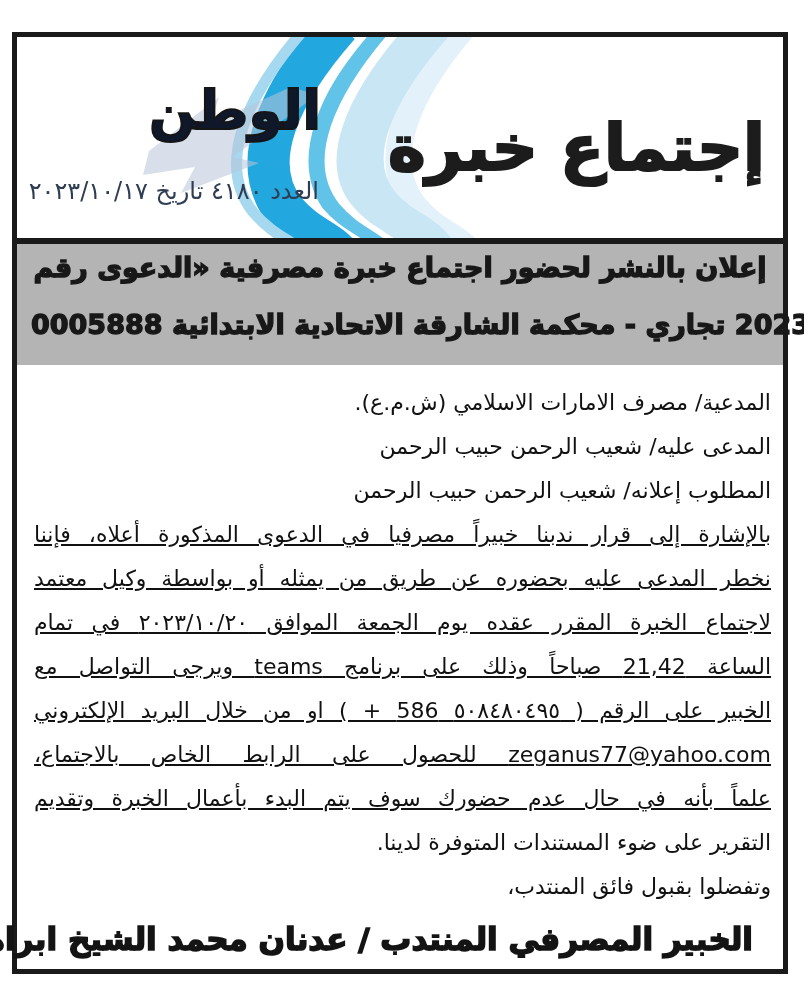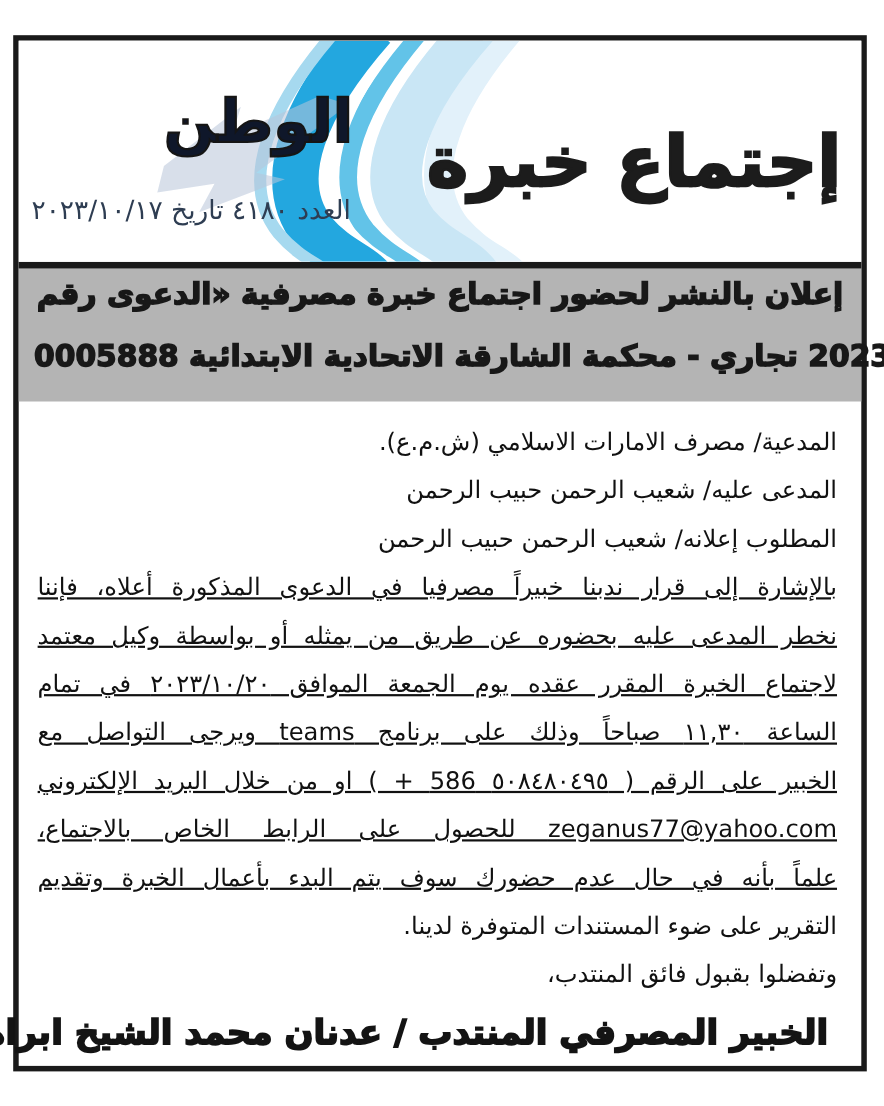--- a/index.html
+++ b/index.html
@@ -59,7 +59,7 @@
   .banner-line-2 { direction: ltr; }
   
   .body-text {
-    padding: 16px 22px 0 17px; direction: rtl; overflow: hidden;
+    padding: 16px 12px 0 17px; direction: rtl; overflow: hidden;
   }
   .bline {
     font-size: 22px; line-height: 44px; color: #111;

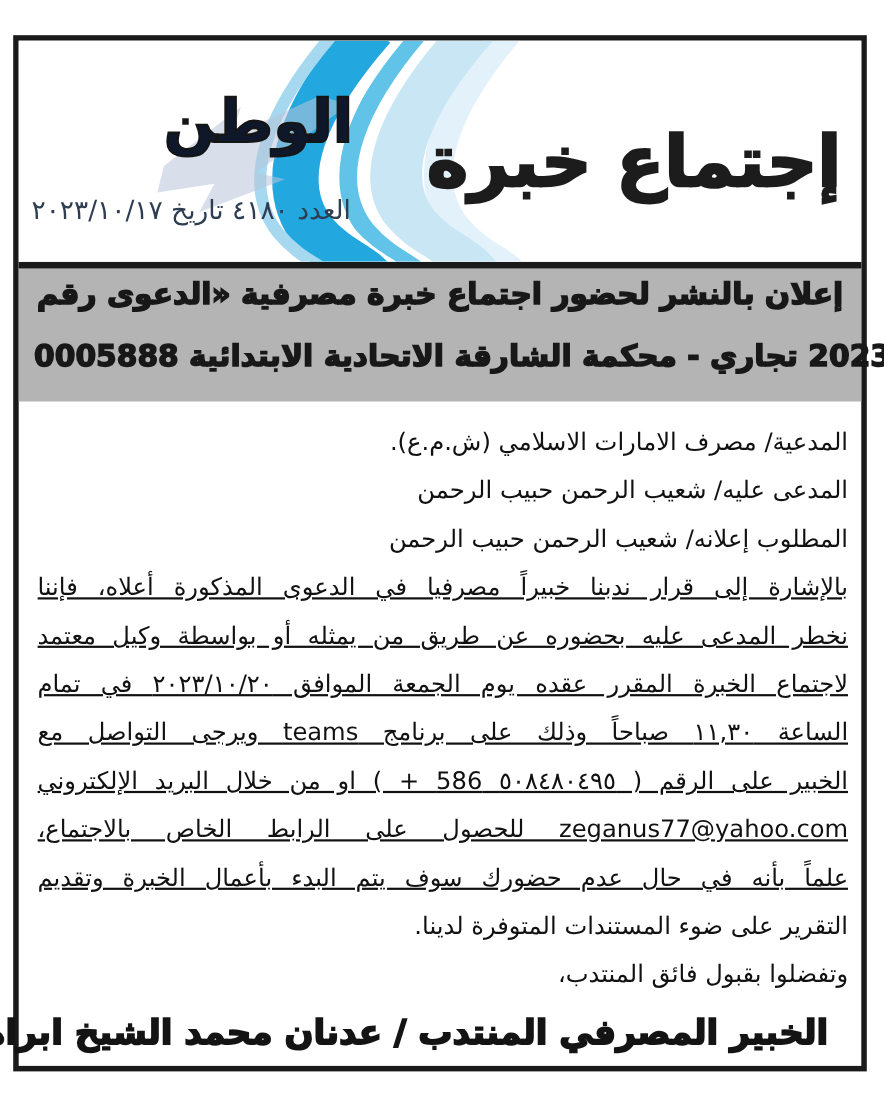--- a/index.html
+++ b/index.html
@@ -119,7 +119,7 @@
     <div class="bline just">بالإشارة إلى قرار ندبنا خبيراً مصرفيا في الدعوى المذكورة أعلاه، فإننا</div>
     <div class="bline just">نخطر المدعى عليه بحضوره عن طريق من يمثله أو بواسطة وكيل معتمد</div>
     <div class="bline just">لاجتماع الخبرة المقرر عقده يوم الجمعة الموافق ٢٠٢٣/١٠/٢٠ في تمام</div>
-    <div class="bline just">الساعة ١١,٣٠ صباحاً وذلك على برنامج teams ويرجى التواصل مع</div>
+    <div class="bline just">الساعة 21,42 صباحاً وذلك على برنامج teams ويرجى التواصل مع</div>
     <div class="bline just">الخبير على الرقم ( ٥٠٨٤٨٠٤٩٥ 586 + ) او من خلال البريد الإلكتروني</div>
     <div class="bline just">zeganus77@yahoo.com للحصول على الرابط الخاص بالاجتماع،</div>
     <div class="bline just">علماً بأنه في حال عدم حضورك سوف يتم البدء بأعمال الخبرة وتقديم</div>

